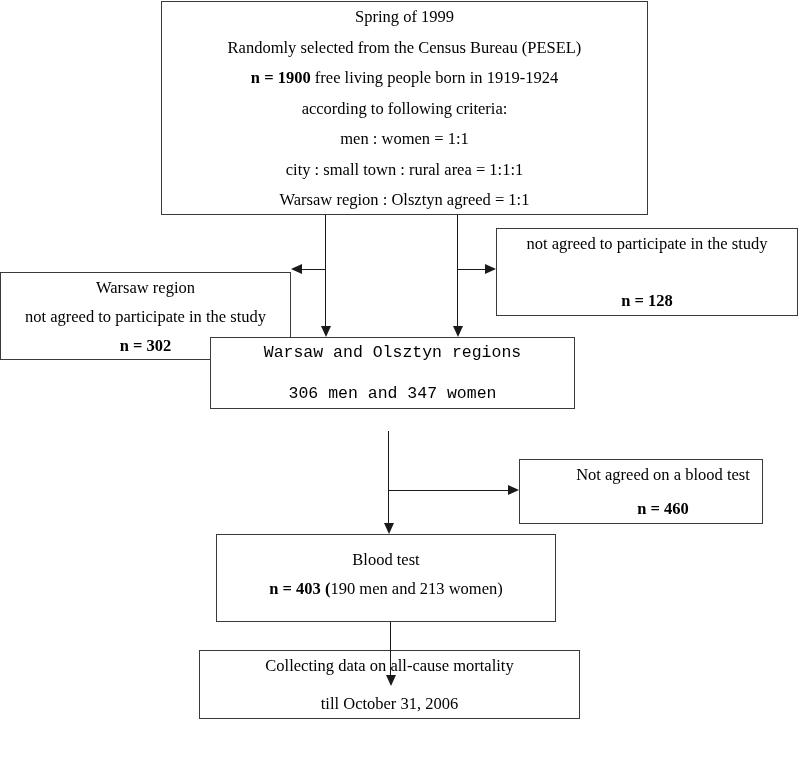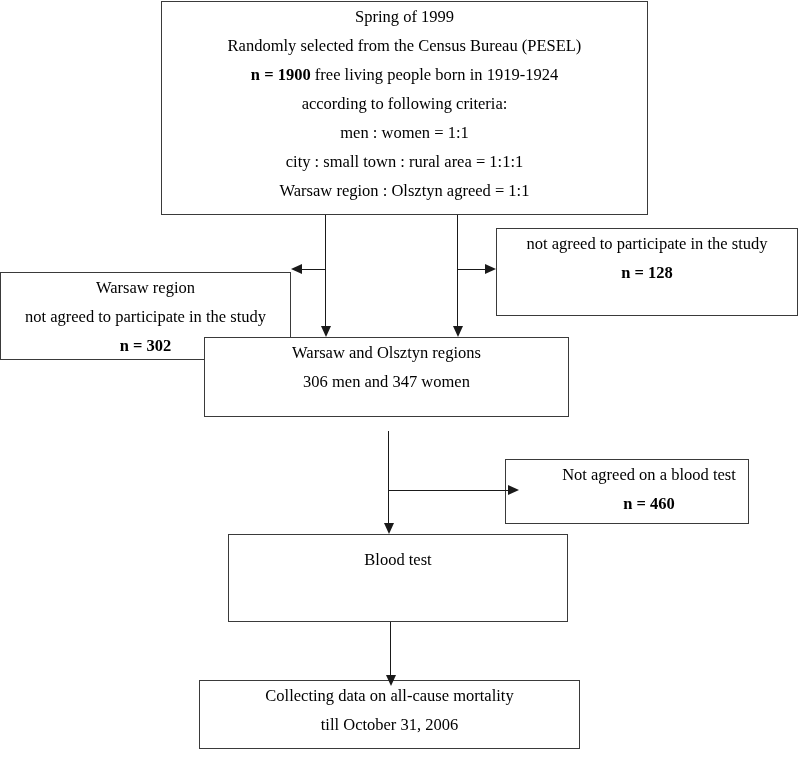--- a/index.html
+++ b/index.html
@@ -26,7 +26,7 @@
     display: flex;
     flex-direction: column;
     align-items: center;
-    justify-content: flex-start;
+    justify-content: space-between;
   }
   .box .line {
     display: block;

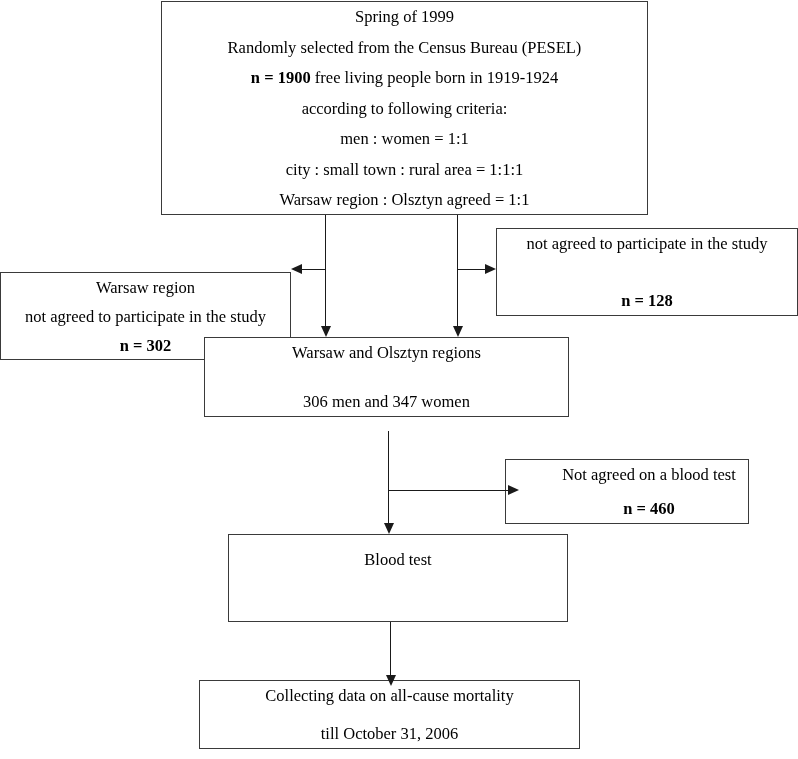--- a/index.html
+++ b/index.html
@@ -101,7 +101,7 @@
     <span class="line b">n = 128</span>
   </div>
 
-  <div class="box" style="left:204px; top:337px; width:365px; height:80px;">
+  <div class="box" style="left:210px; top:337px; width:365px; height:72px;font-family:Liberation Mono, monospace;">
     <span class="line">Warsaw and Olsztyn regions</span>
     <span class="line">306 men and 347 women</span>
   </div>

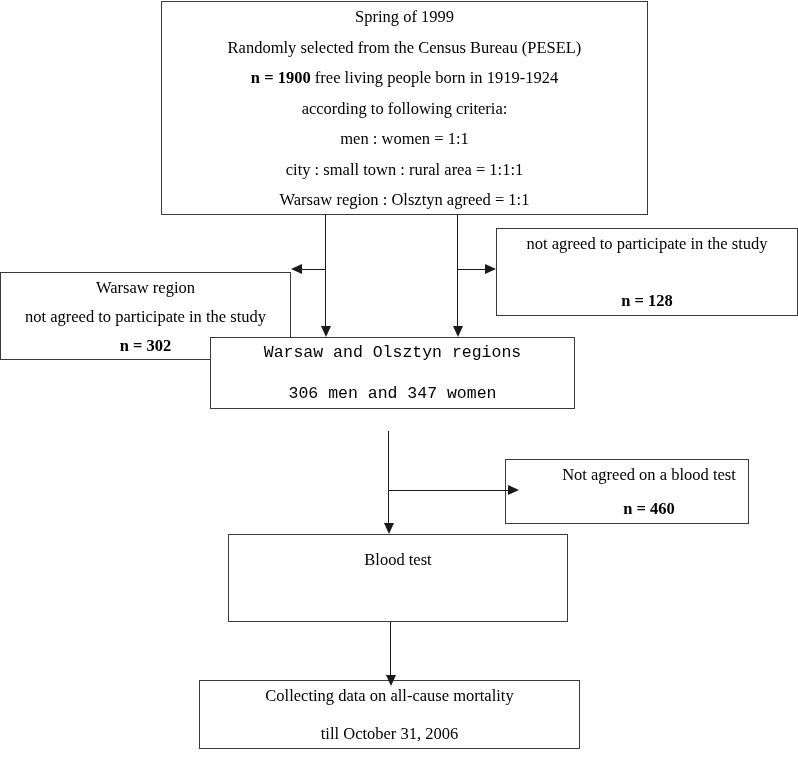--- a/index.html
+++ b/index.html
@@ -106,7 +106,7 @@
     <span class="line">306 men and 347 women</span>
   </div>
 
-  <div class="box" style="left:505px; top:459px; width:244px; height:65px;padding-left:44px;">
+  <div class="box" style="left:519px; top:459px; width:244px; height:65px;padding-left:44px;">
     <span class="line">Not agreed on a blood test</span>
     <span class="line b">n = 460</span>
   </div>

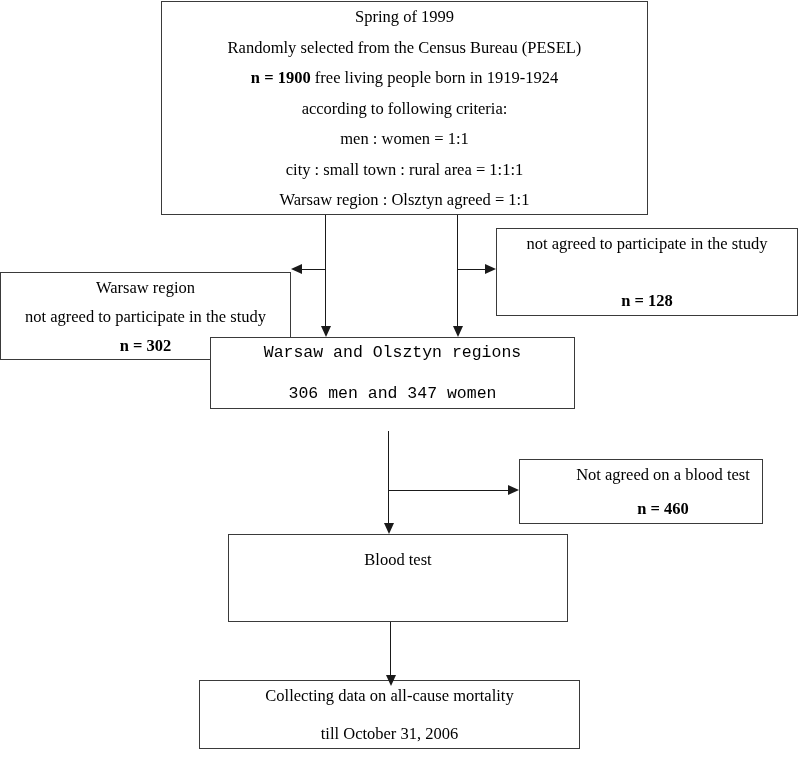--- a/index.html
+++ b/index.html
@@ -111,7 +111,7 @@
     <span class="line b">n = 460</span>
   </div>
 
-  <div class="box" style="left:228px; top:534px; width:340px; height:88px; justify-content:flex-start; padding-top:10px;">
+  <div class="box" style="left:216px; top:534px; width:340px; height:88px; justify-content:flex-start; padding-top:10px;">
     <span class="line">Blood test</span>
   </div>
 

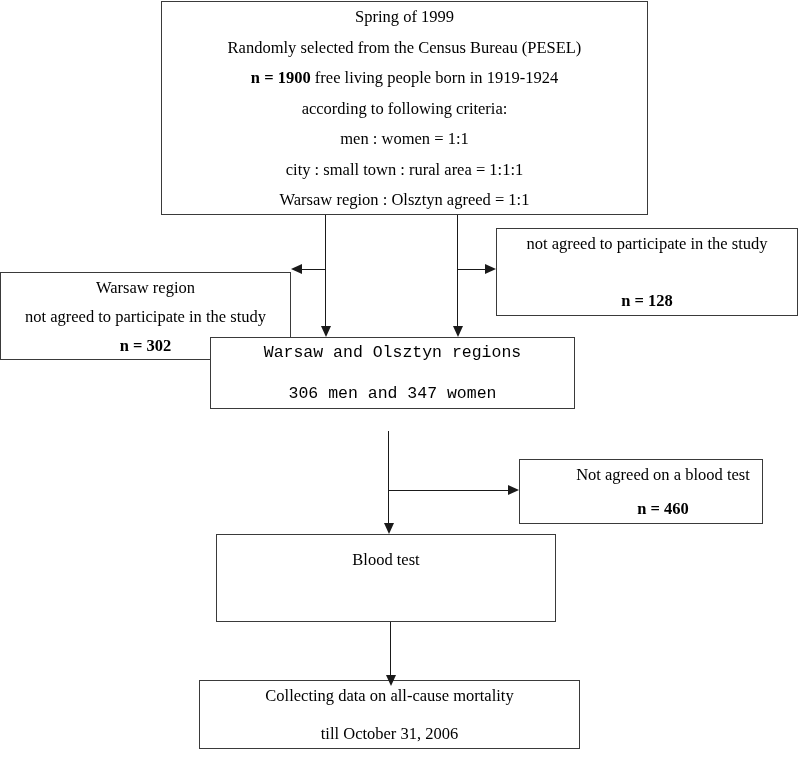--- a/index.html
+++ b/index.html
@@ -113,6 +113,7 @@
 
   <div class="box" style="left:216px; top:534px; width:340px; height:88px; justify-content:flex-start; padding-top:10px;">
     <span class="line">Blood test</span>
+    <span class="line"><b class="b">n = 403 (</b><span>190 men and 213 women)</span></span>
   </div>
 
   <div class="box" style="left:199px; top:680px; width:381px; height:69px;">

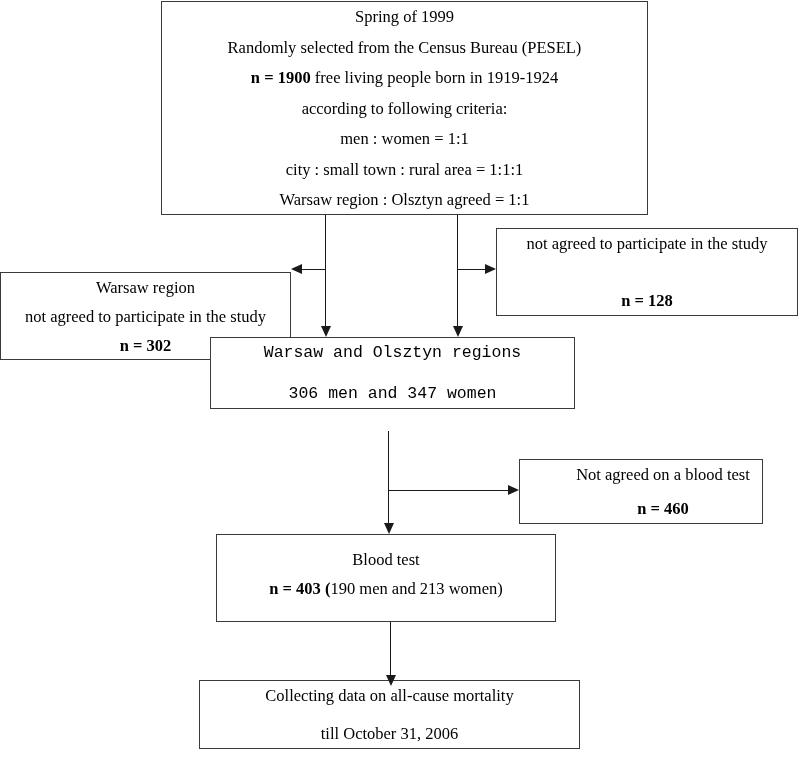--- a/index.html
+++ b/index.html
@@ -116,7 +116,7 @@
     <span class="line"><b class="b">n = 403 (</b><span>190 men and 213 women)</span></span>
   </div>
 
-  <div class="box" style="left:199px; top:680px; width:381px; height:69px;">
+  <div class="box" style="left:199px; top:650px; width:381px; height:69px;">
     <span class="line">Collecting data on all-cause mortality</span>
     <span class="line">till  October 31, 2006</span>
   </div>

